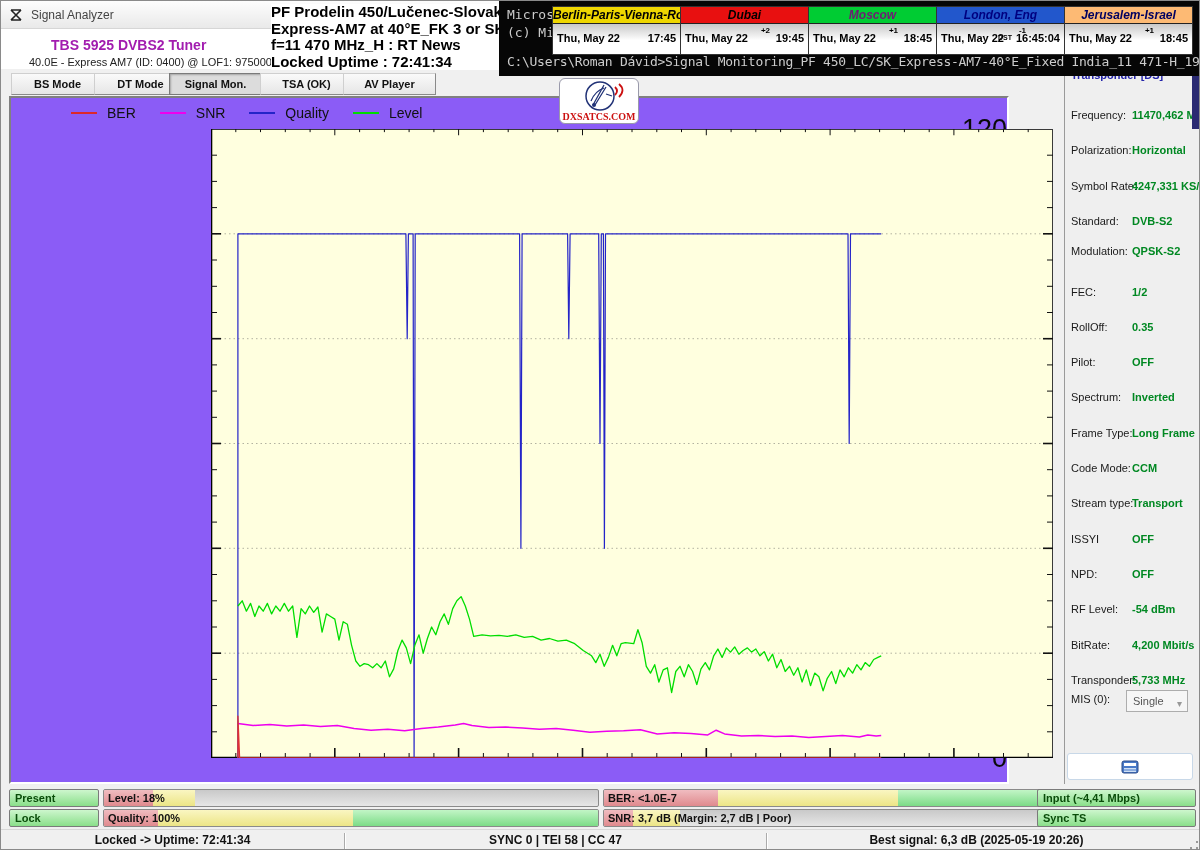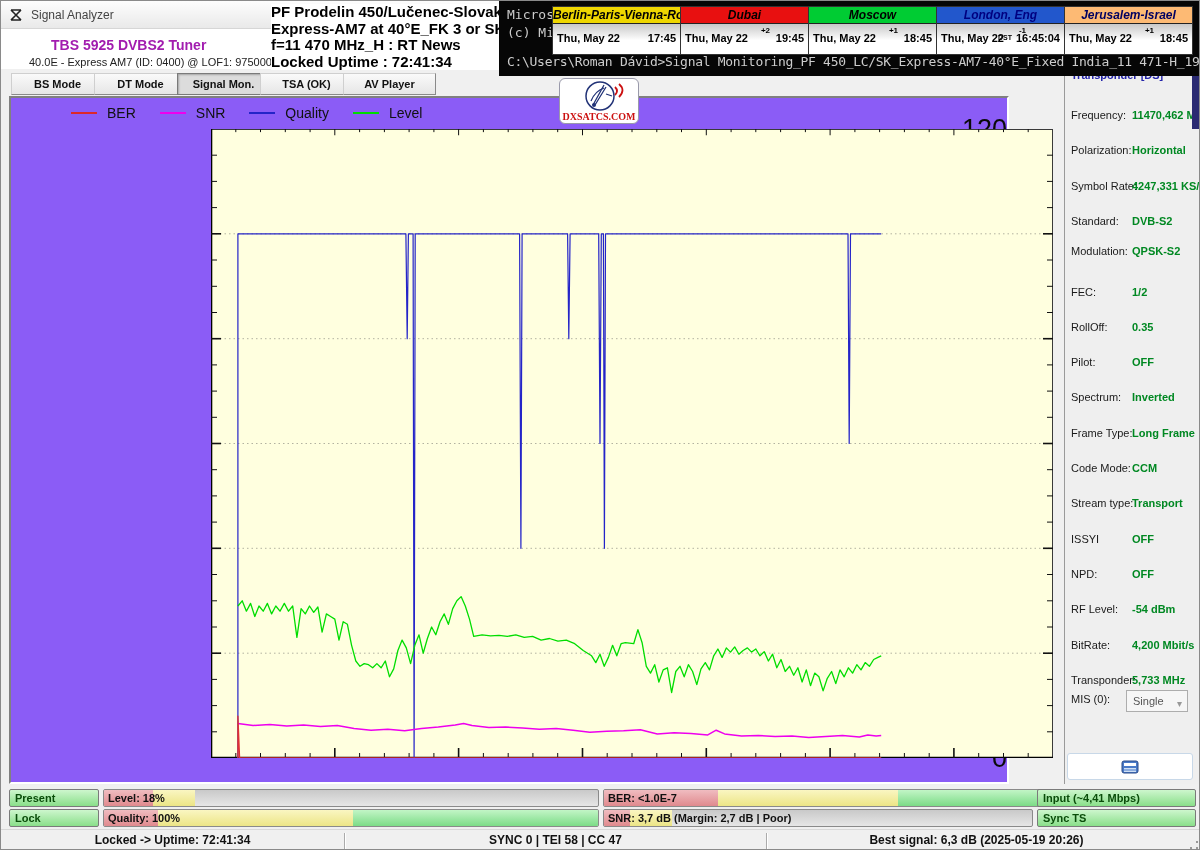--- a/index.html
+++ b/index.html
@@ -403,7 +403,7 @@
       </div>
     </div>
     <div class="clock">
-      <div class="chead" style="background: rgb(0, 204, 51); color: #000000;">Moscow</div>
+      <div class="chead" style="background: rgb(0, 204, 51); color: #701a75;">Moscow</div>
       <div class="cbody">
         <span class="cdate">Thu, May 22</span>
         <span class="coff">+1</span>

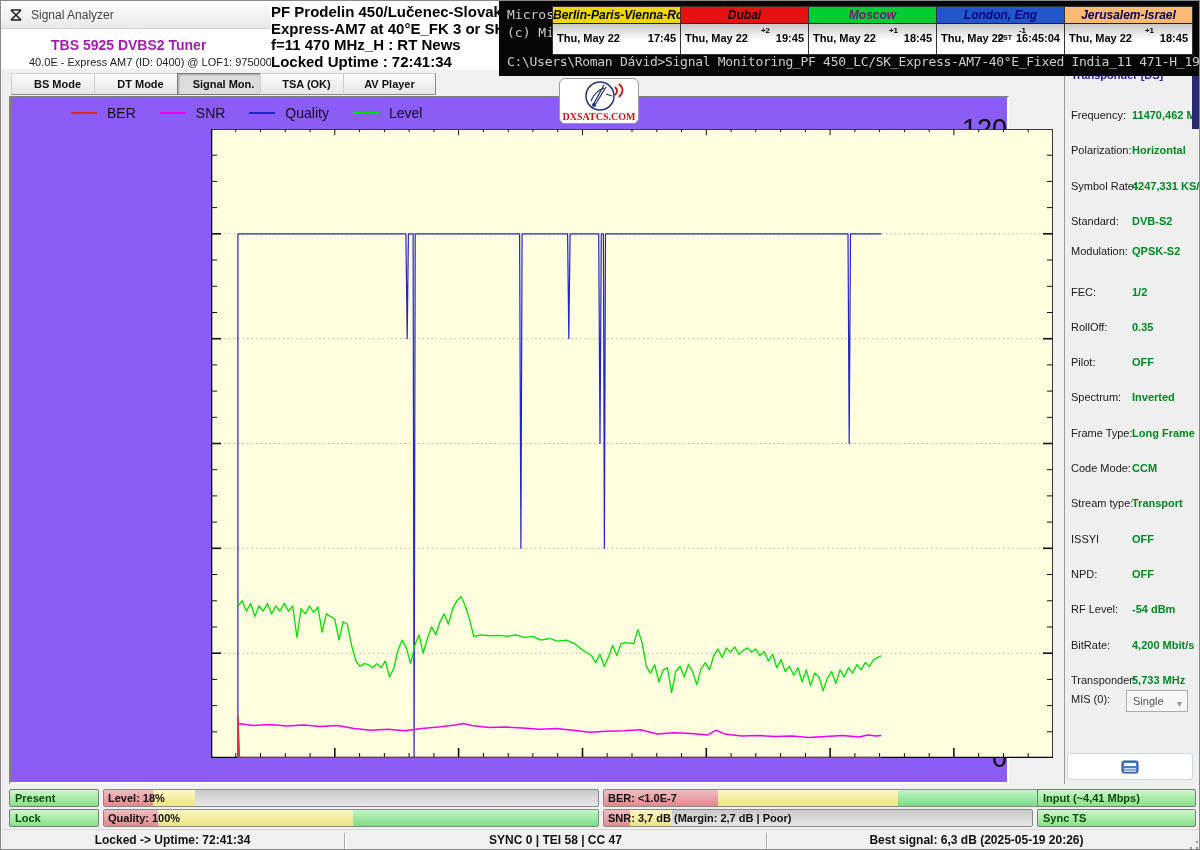--- a/index.html
+++ b/index.html
@@ -126,7 +126,7 @@
 <div class="tabrow">
     <div class="tab" style="left: 10px;">BS Mode</div>
     <div class="tab" style="left: 93px;">DT Mode</div>
-    <div class="tab active" style="left: 176px;">Signal Mon.</div>
+    <div class="tab active" style="left: 168px;">Signal Mon.</div>
     <div class="tab" style="left: 259px;">TSA (OK)</div>
     <div class="tab" style="left: 342px;">AV Player</div>
   </div>

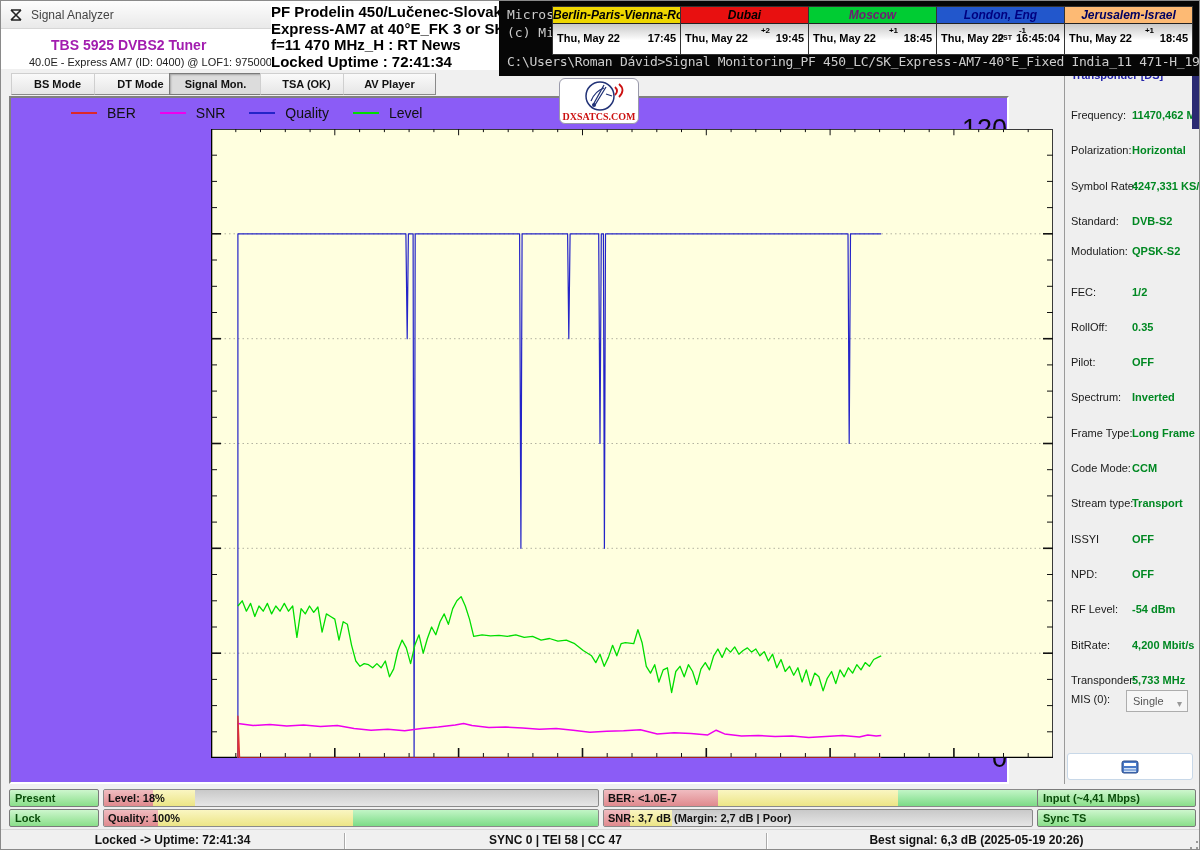--- a/index.html
+++ b/index.html
@@ -461,7 +461,7 @@
     <div class="seg green" style="left: 57%; width: 43%;"></div>
     <div class="mlabel">BER: &lt;1.0E-7</div>
   </div>
-<div class="meter" style="left:602px; top:808px; width:430px;">
+<div class="meter" style="left:602px; top:808px; width:480px;">
     <div class="seg pink" style="left: 0%; width: 6%;"></div>
     <div class="seg yellow" style="left: 6%; width: 10%;"></div>
     <div class="mlabel">SNR: 3,7 dB (Margin: 2,7 dB | Poor)</div>

